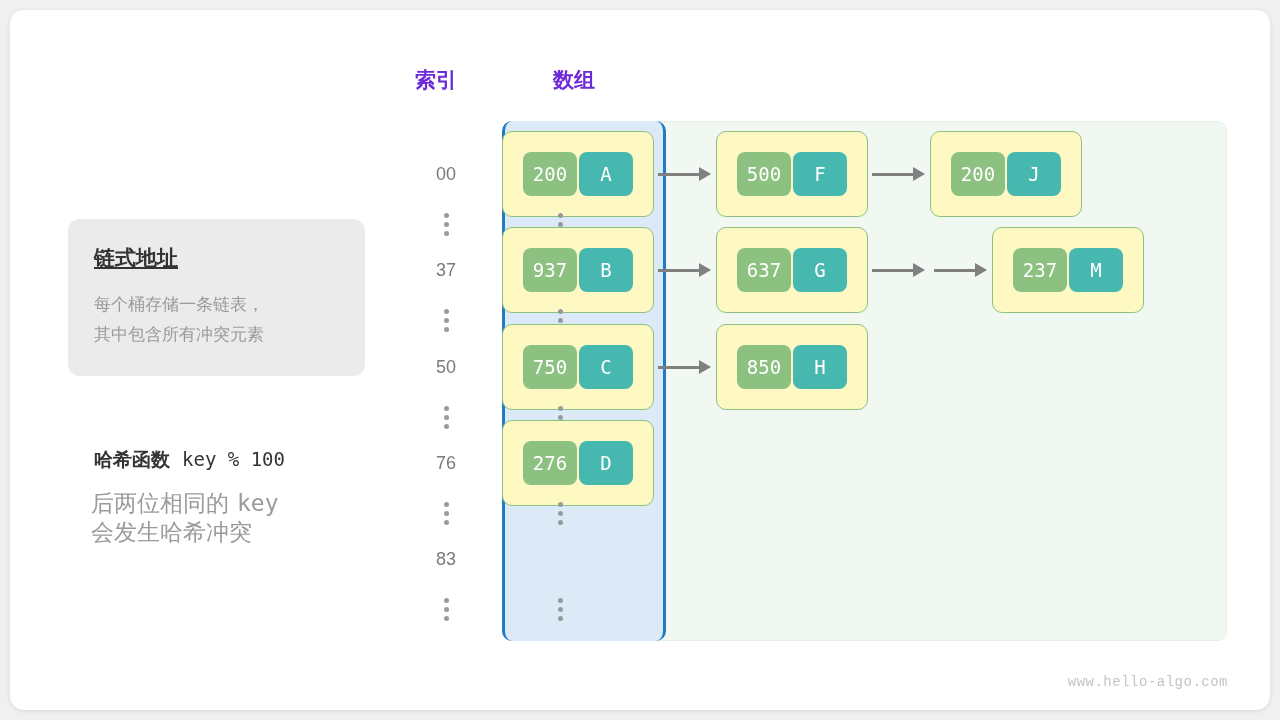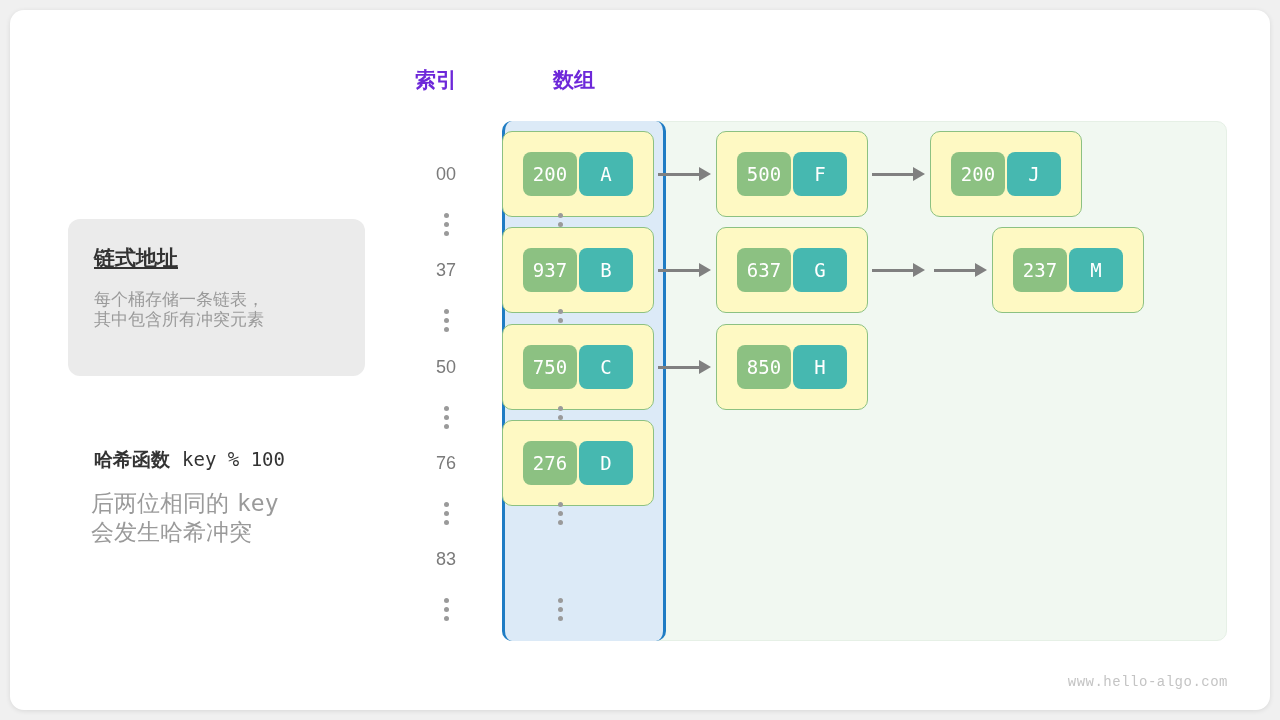--- a/index.html
+++ b/index.html
@@ -199,7 +199,7 @@
     left: 84px;
     top: 280px;
     font-size: 17px;
-    line-height: 20px;
+    line-height: 30px;
     color: #9a9a9a;
     white-space: pre-line;
   }

